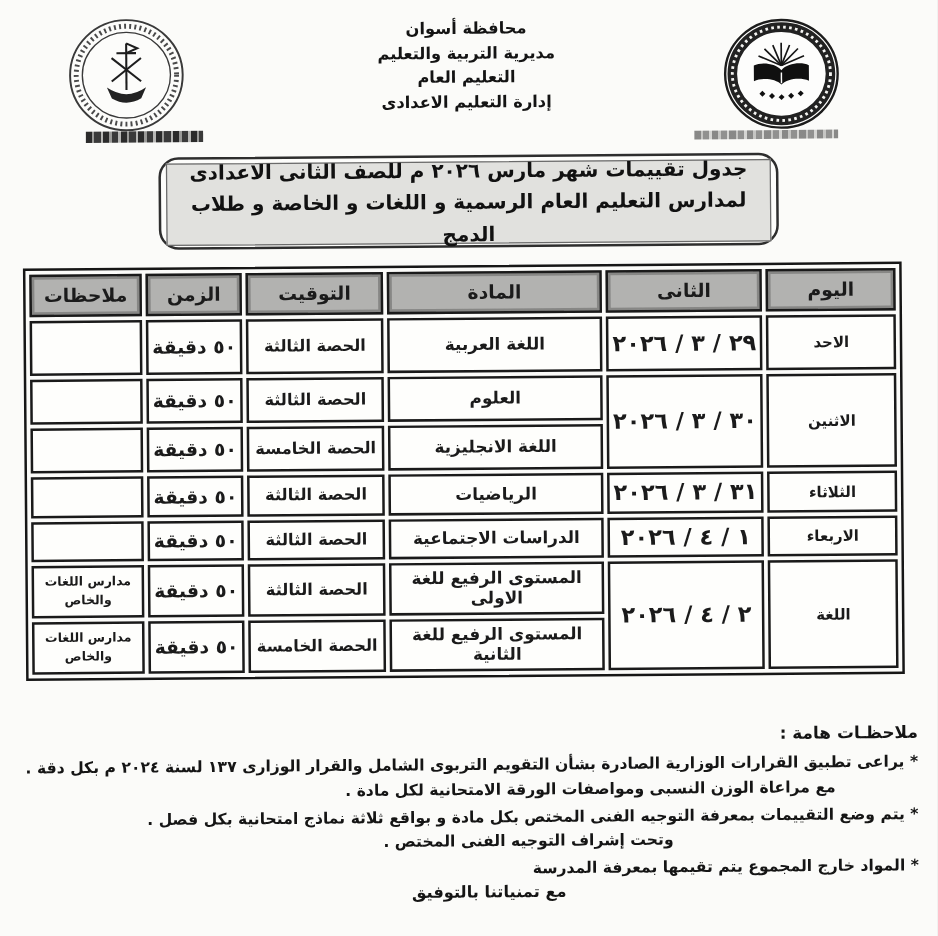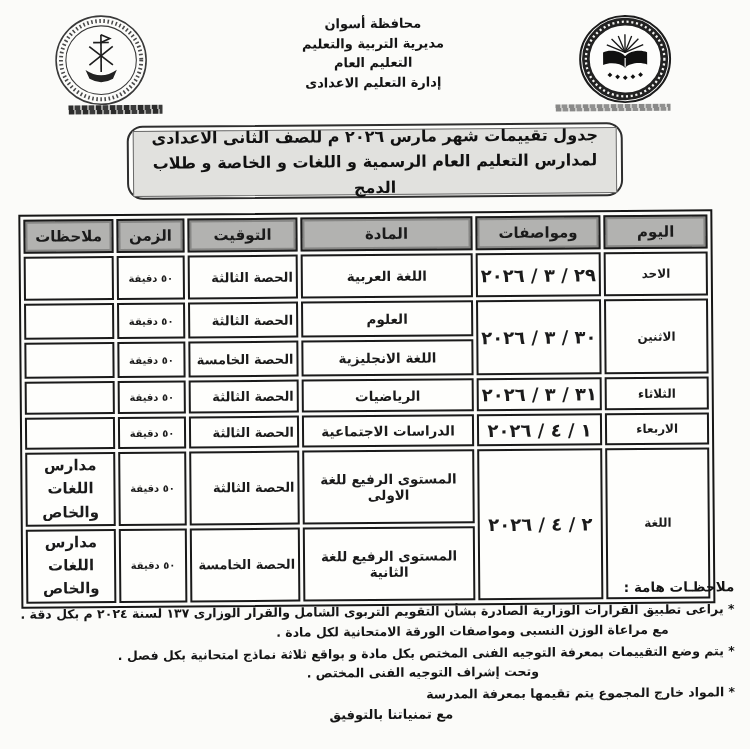--- a/index.html
+++ b/index.html
@@ -156,7 +156,7 @@
       <thead>
         <tr>
           <th>اليوم</th>
-          <th>ومواصفات</th>
+          <th>الثانى</th>
           <th>المادة</th>
           <th>التوقيت</th>
           <th>الزمن</th>

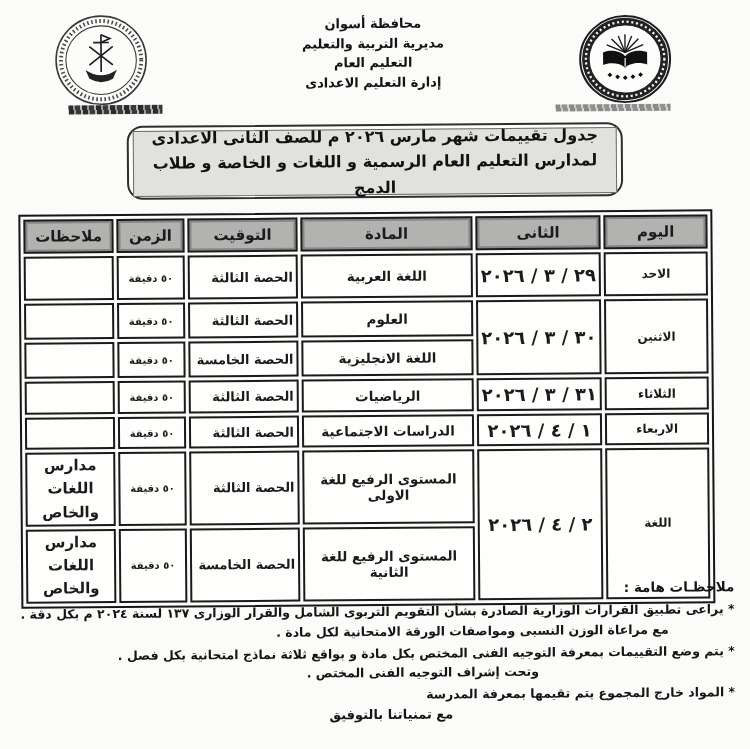--- a/index.html
+++ b/index.html
@@ -59,7 +59,7 @@
   td.date{font-size:18px;letter-spacing:1px;white-space:nowrap;}
   td.subj{font-size:13.5px;}
   td.per{font-size:13px;text-align:right;}
-  td.dur{font-size:10px;direction:ltr;white-space:nowrap;}
+  td.dur{font-size:15px;direction:ltr;white-space:nowrap;}
   td.note{font-size:15px;line-height:1.55;padding:0 6px;}
   tbody tr:nth-child(1){height:44px;}
   tbody tr:nth-child(2){height:36px;}

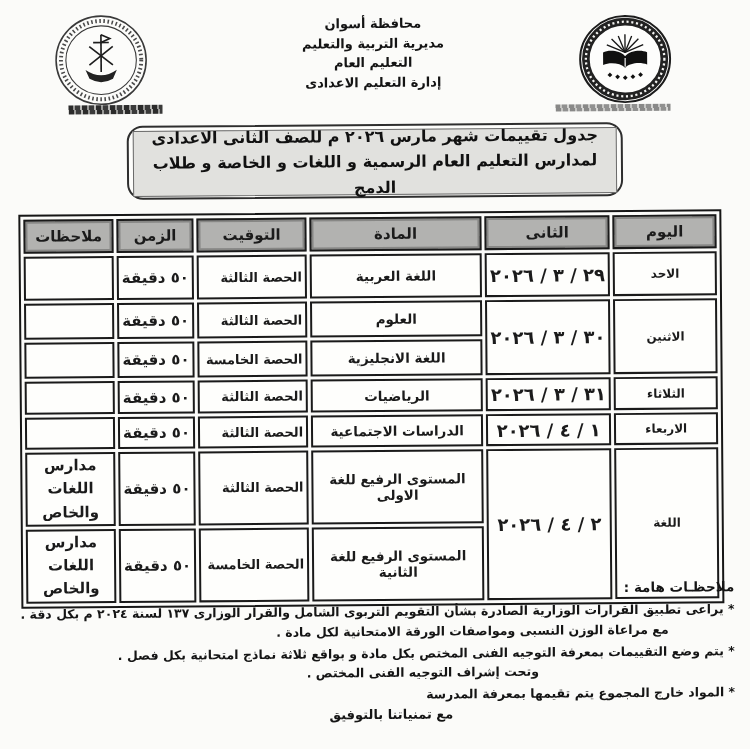--- a/index.html
+++ b/index.html
@@ -58,7 +58,7 @@
   td.day{font-size:12px;}
   td.date{font-size:18px;letter-spacing:1px;white-space:nowrap;}
   td.subj{font-size:13.5px;}
-  td.per{font-size:13px;text-align:right;}
+  td.per{font-size:13px;}
   td.dur{font-size:15px;direction:ltr;white-space:nowrap;}
   td.note{font-size:15px;line-height:1.55;padding:0 6px;}
   tbody tr:nth-child(1){height:44px;}

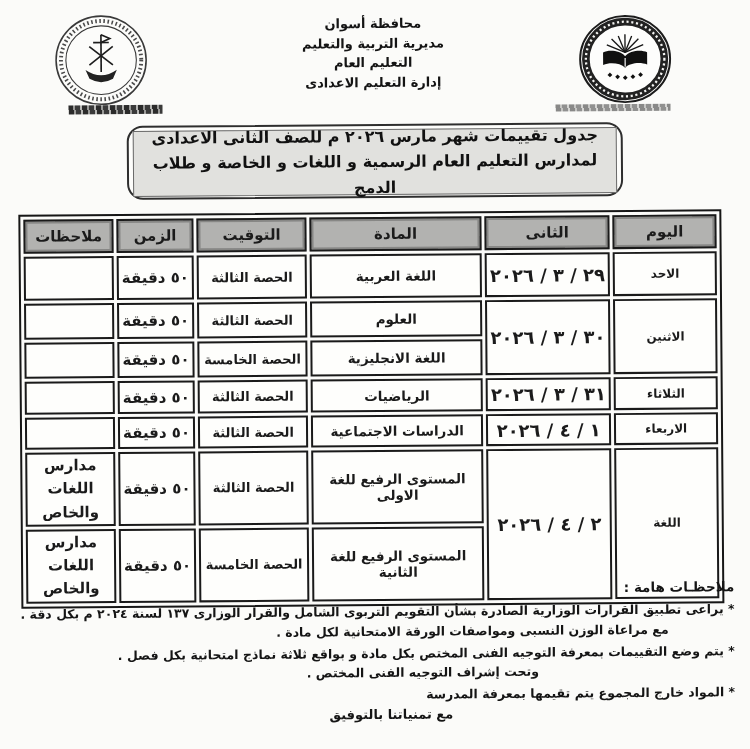--- a/index.html
+++ b/index.html
@@ -60,7 +60,7 @@
   td.subj{font-size:13.5px;}
   td.per{font-size:13px;}
   td.dur{font-size:15px;direction:ltr;white-space:nowrap;}
-  td.note{font-size:15px;line-height:1.55;padding:0 6px;}
+  td.note{font-size:10px;line-height:1.55;padding:0 6px;}
   tbody tr:nth-child(1){height:44px;}
   tbody tr:nth-child(2){height:36px;}
   tbody tr:nth-child(3){height:36px;}

